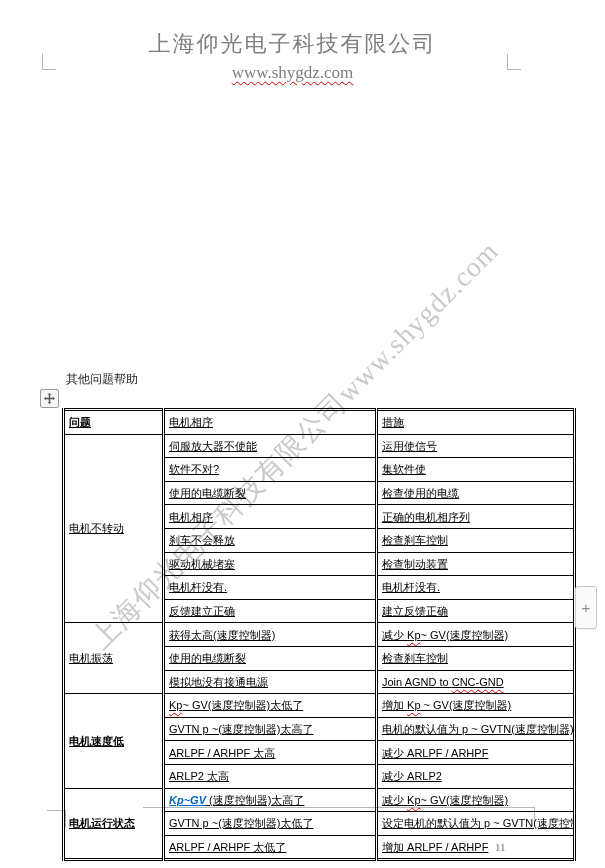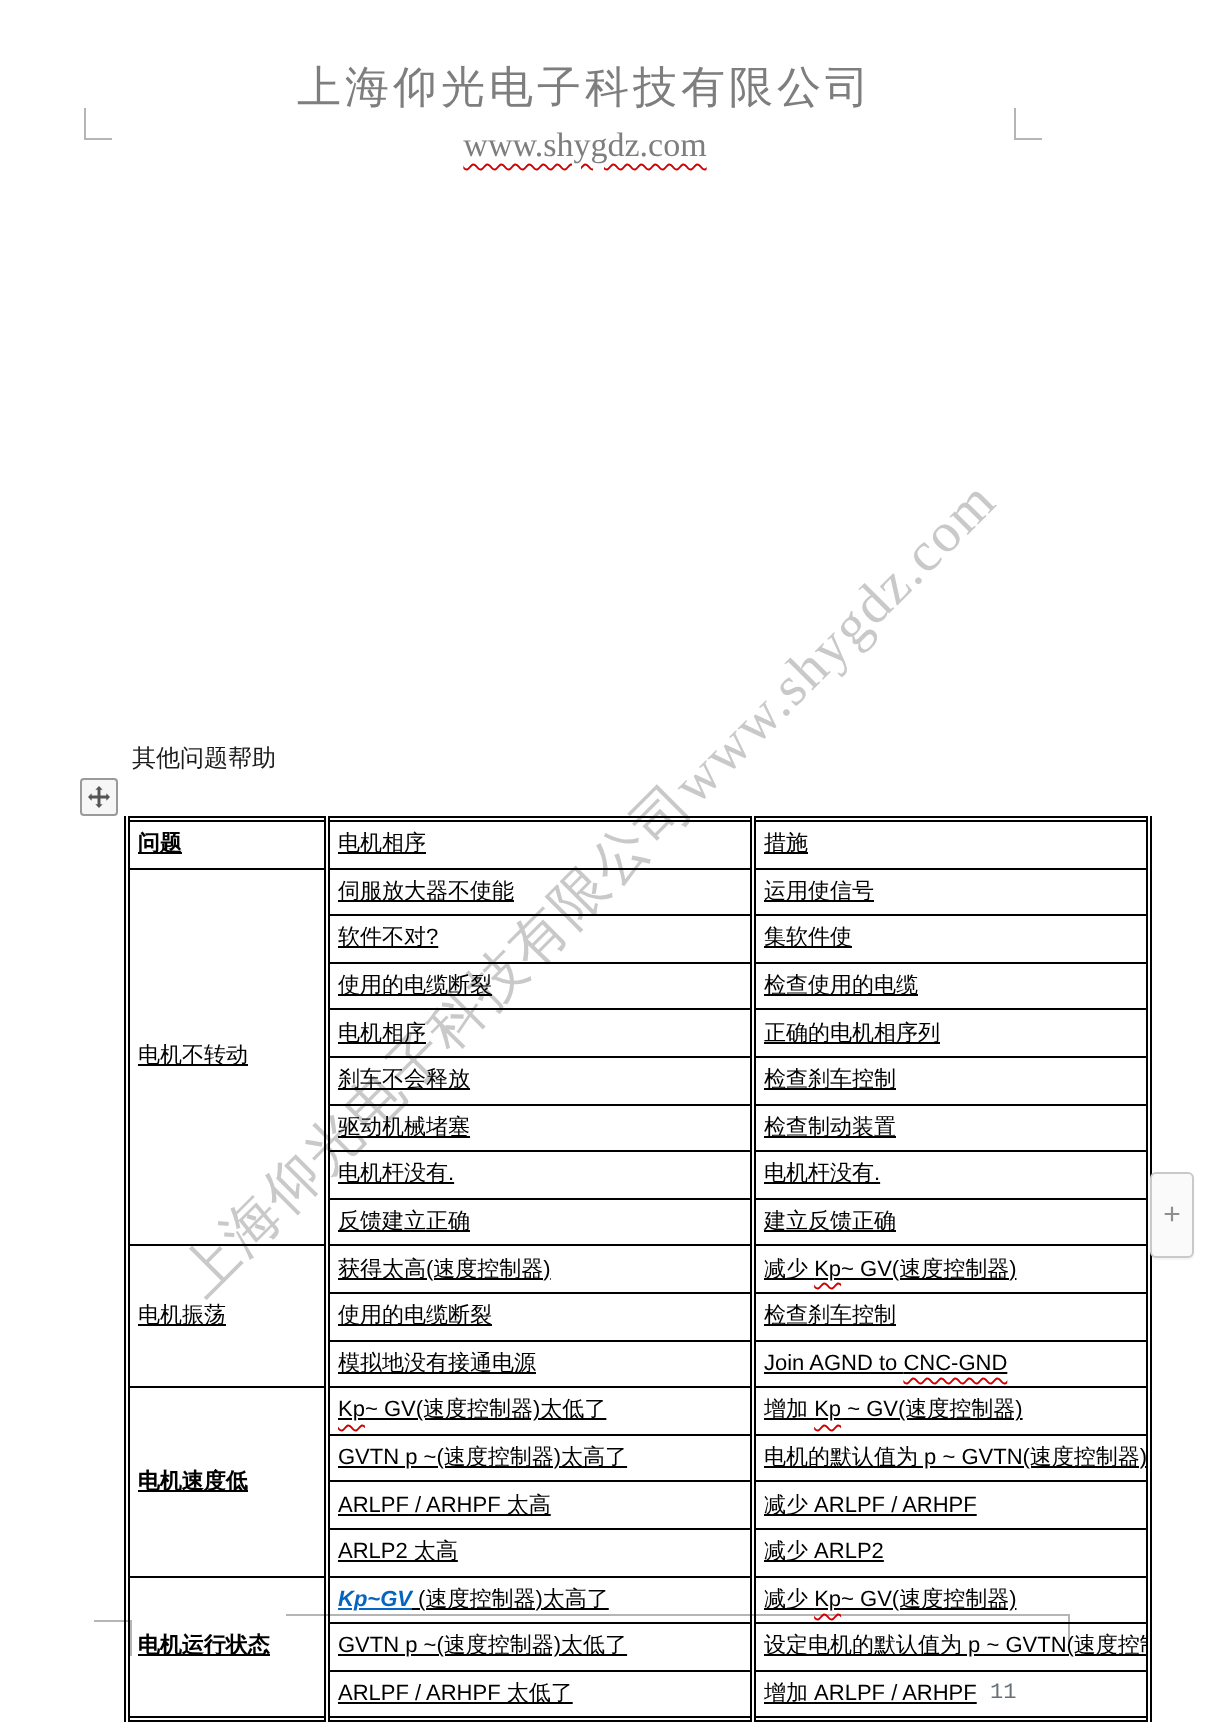--- a/index.html
+++ b/index.html
@@ -79,7 +79,7 @@
   .doc-footer .sep{display:inline-block;width:8px;}
   .page-number{
     position:absolute;left:495px;top:809px;z-index:2;
-    font-family:Liberation Mono, monospace;font-size:11px;color:#66707a;margin-top:32px;
+    font-family:Liberation Serif, serif;font-size:11px;color:#66707a;margin-top:32px;
   }
 </style>
 </head>

